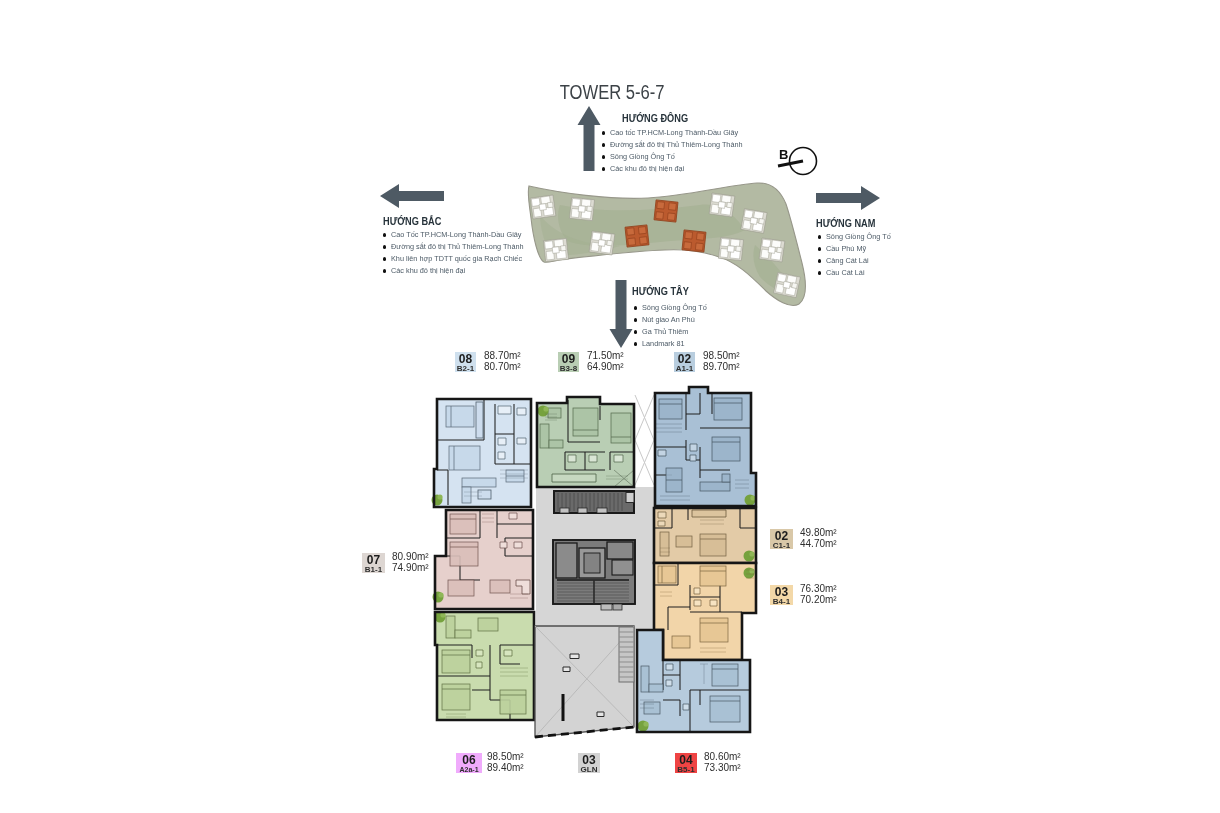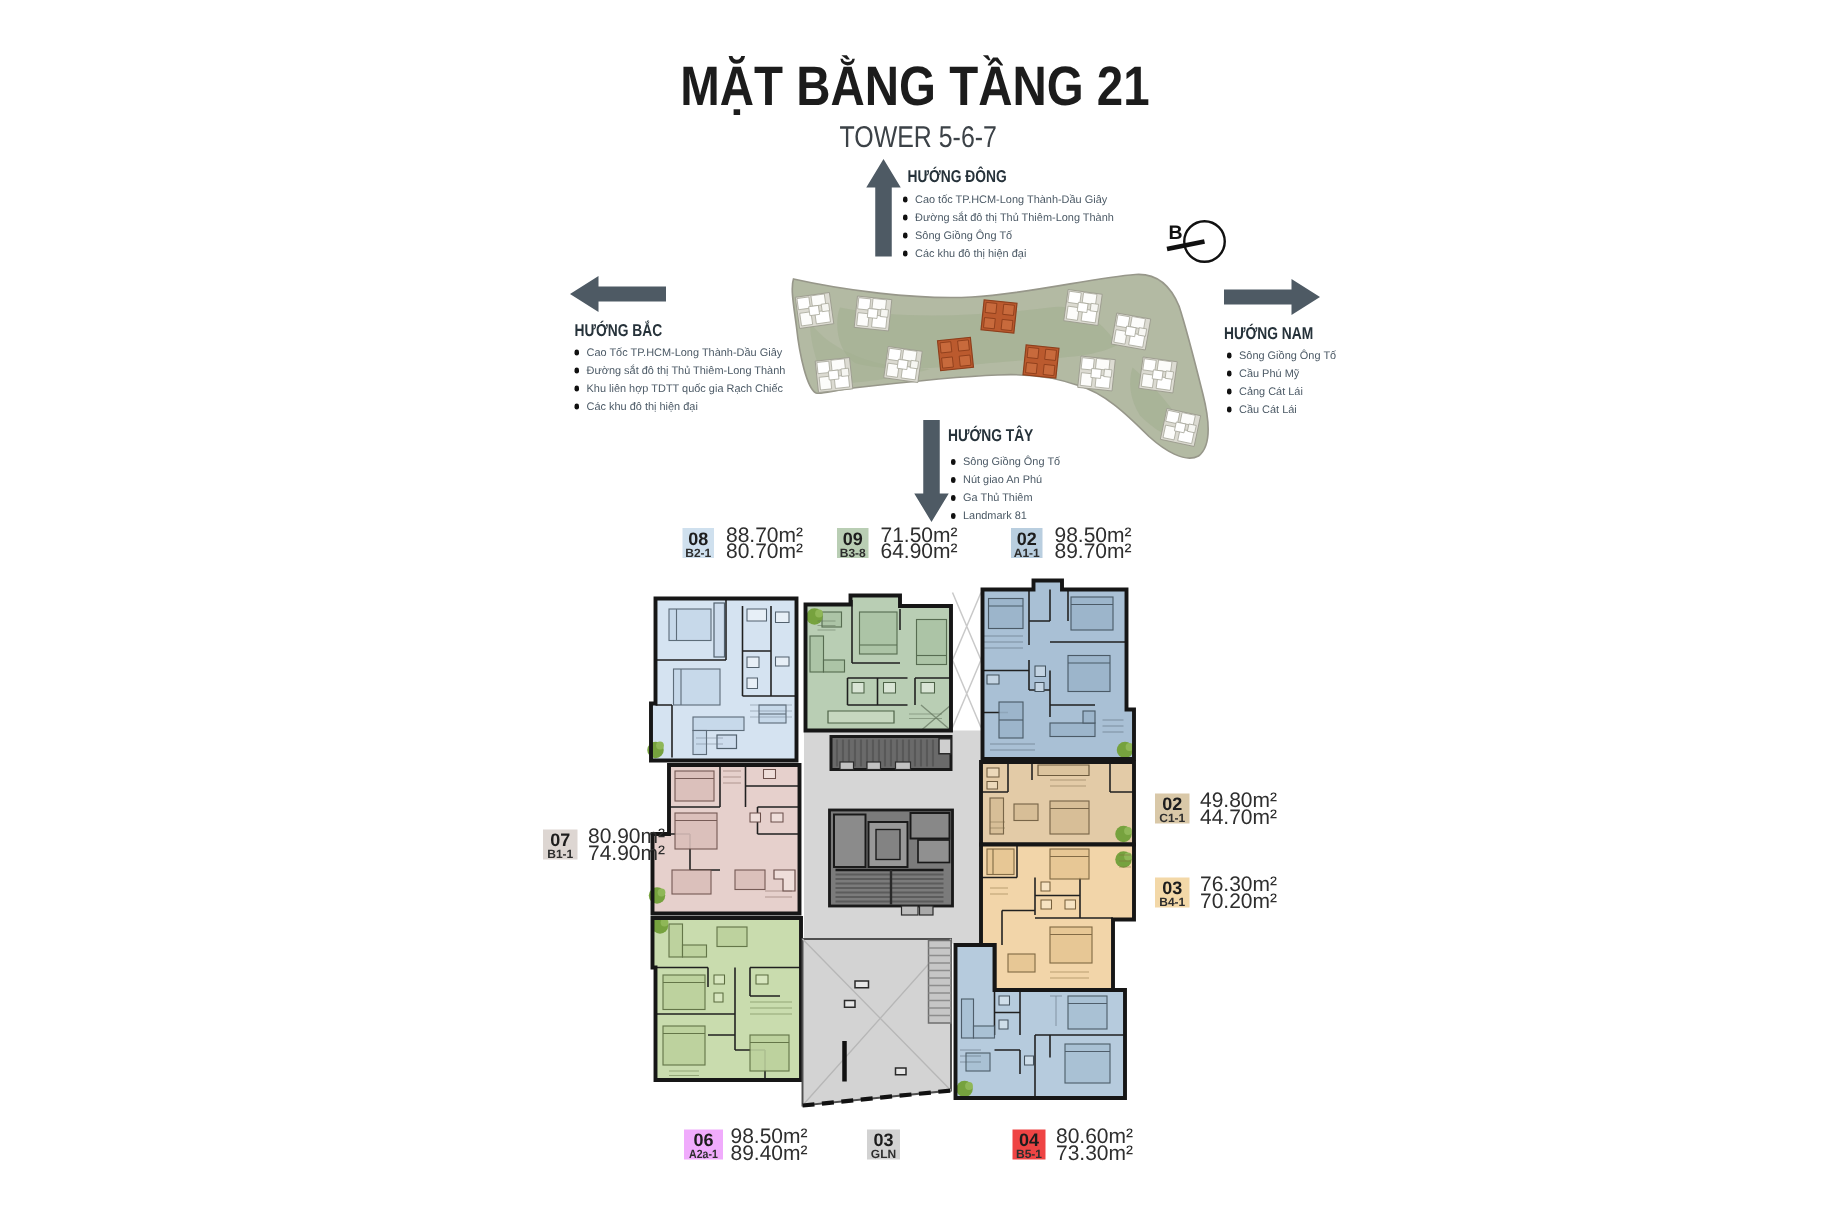--- a/index.html
+++ b/index.html
@@ -20,7 +20,6 @@
 <body>
 <div class="page">
 
-  <div class="abs" style="left:0;top:37px;width:1220px;text-align:center;font-size:37px;font-weight:bold;color:#1c1c1c"><span style="display:inline-block;transform:scaleX(.855);transform-origin:50% 50%">MẶT BẰNG TẦNG 21</span></div>
 
   <div class="abs" style="left:2px;top:81px;width:1220px;text-align:center;font-size:20px;color:#3c4247"><span style="display:inline-block;transform:scaleX(.83);transform-origin:50% 50%">TOWER 5-6-7</span></div>
 

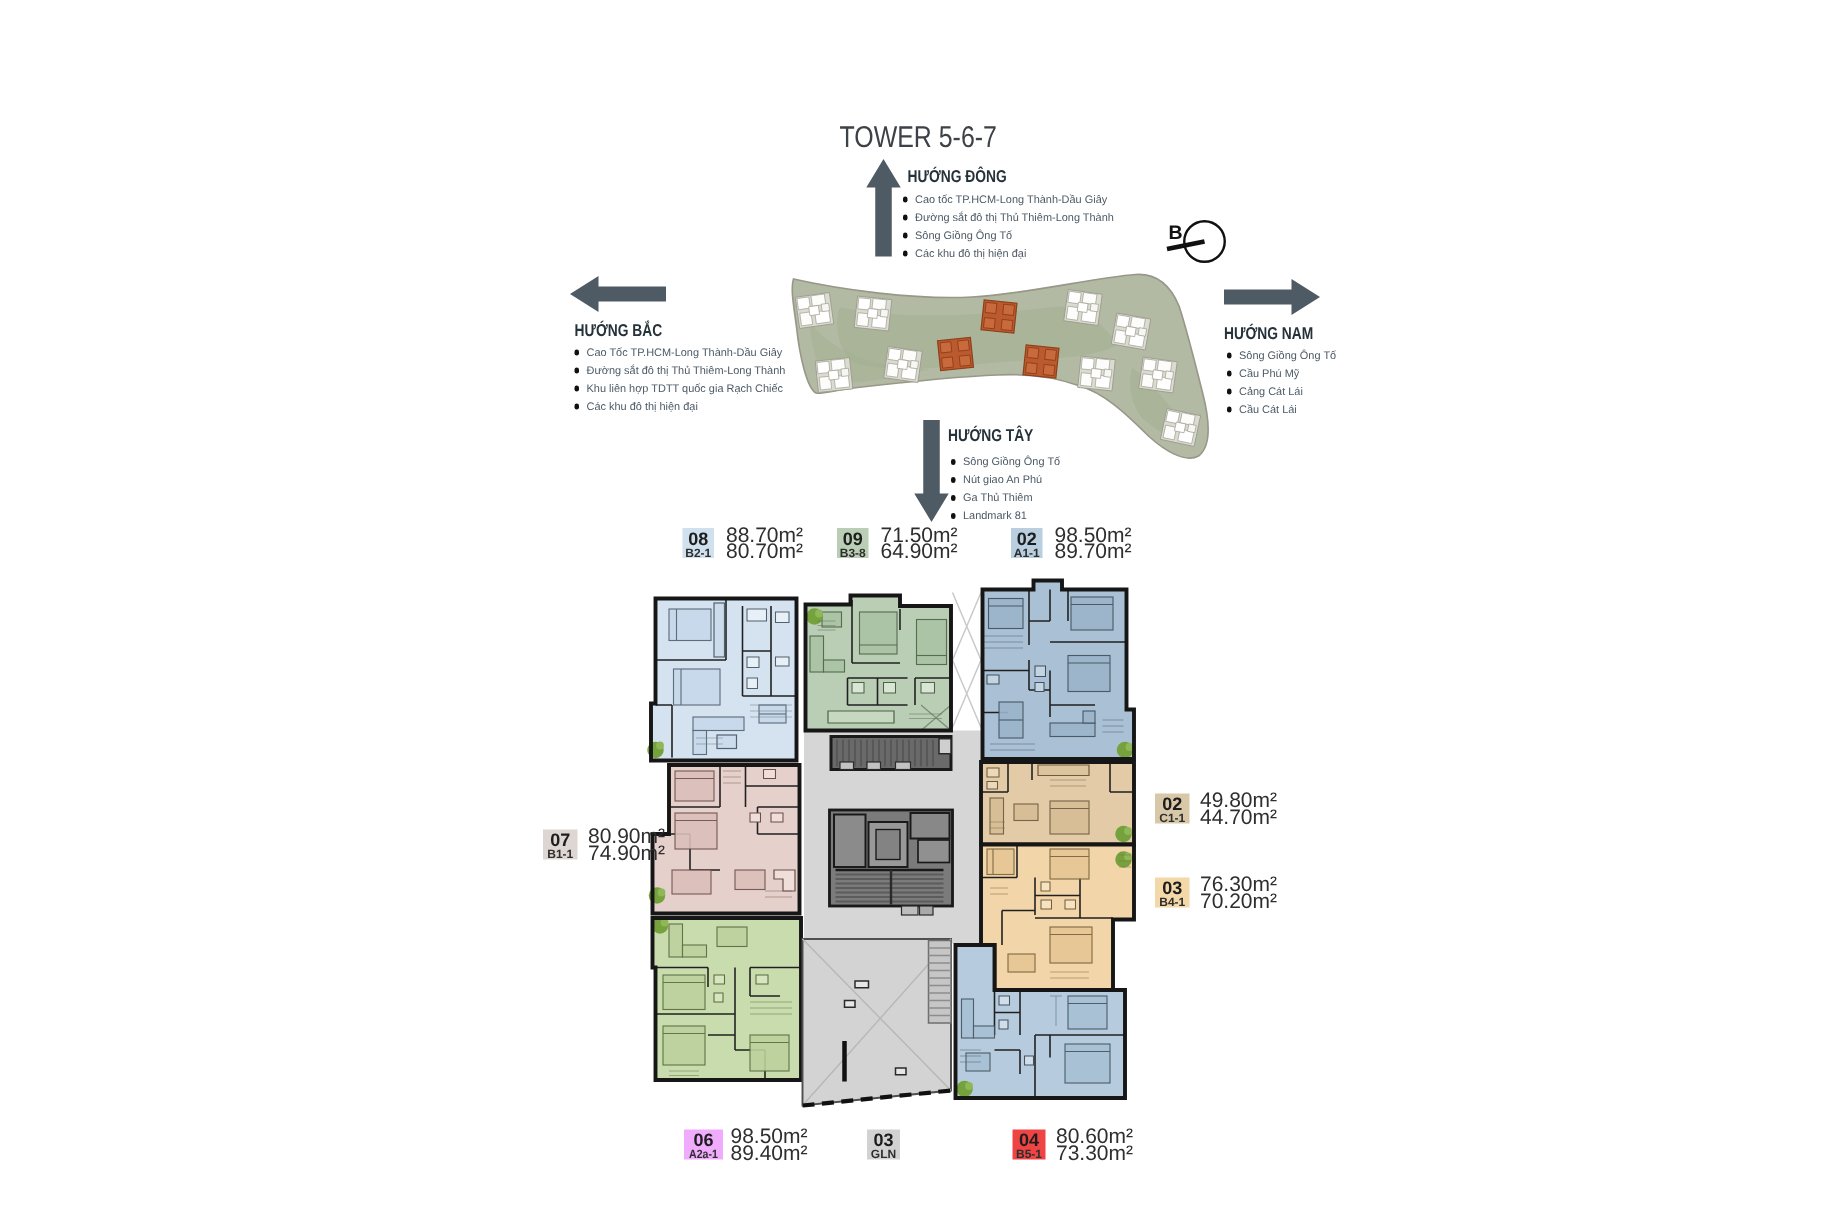--- a/index.html
+++ b/index.html
@@ -28,7 +28,7 @@
   </svg>
 
   <div class="abs" style="left:602px;top:108px">
-    <div class="hdw" style="margin-left:3px"><span class="hd">HƯỚNG ĐÔNG</span></div>
+    <div class="hdw" style="margin-left:20px"><span class="hd">HƯỚNG ĐÔNG</span></div>
     <div class="bl" style="margin-top:7px"><span class="dot"></span>Cao tốc TP.HCM-Long Thành-Dầu Giây</div>
     <div class="bl"><span class="dot"></span>Đường sắt đô thị Thủ Thiêm-Long Thành</div>
     <div class="bl"><span class="dot"></span>Sông Giồng Ông Tố</div>

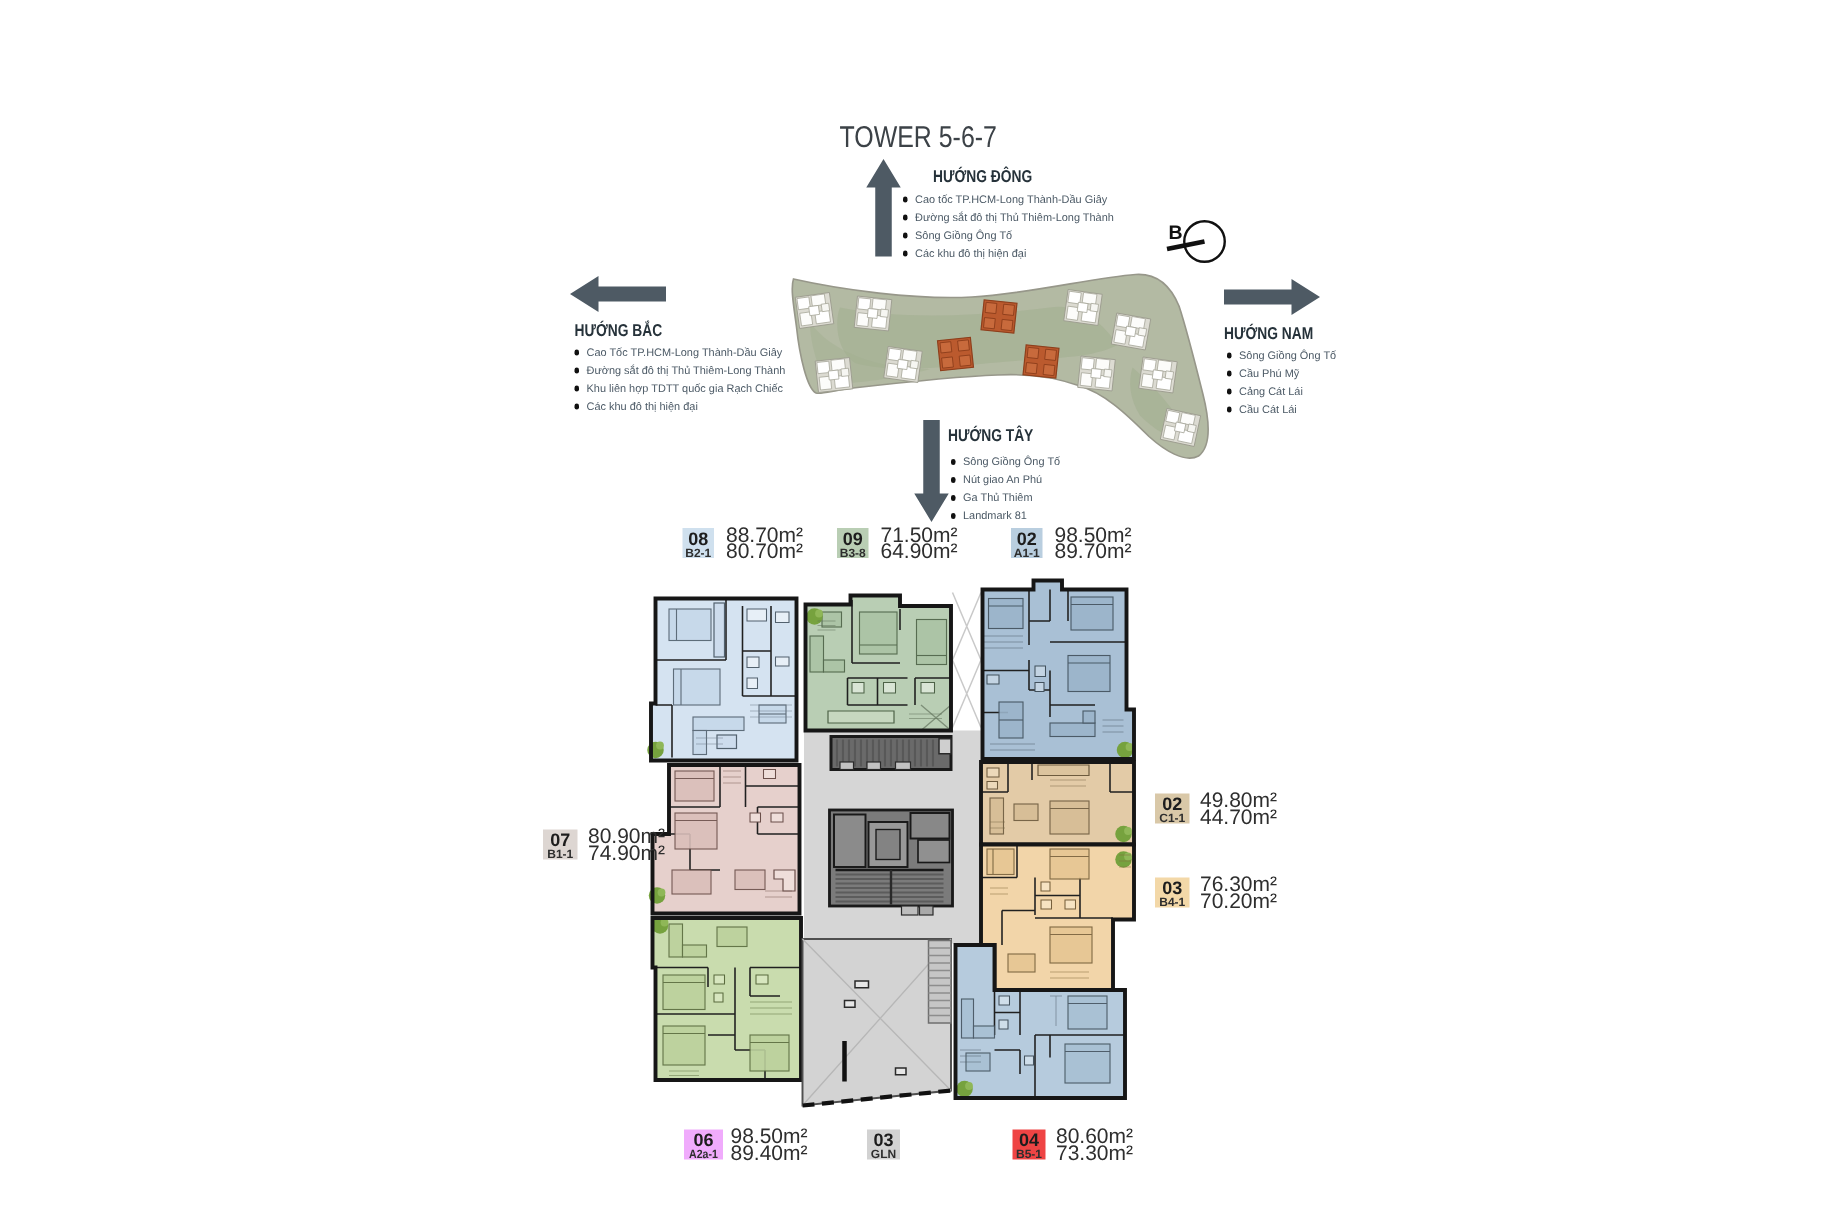--- a/index.html
+++ b/index.html
@@ -14,7 +14,7 @@
   .chip{position:absolute;text-align:center;font-weight:bold;color:#1d1d1d}
   .chip .num{font-size:12px;line-height:11.5px;display:block;padding-top:1.5px}
   .chip .code{font-size:8px;line-height:7.5px;display:block;color:#2e2e2e}
-  .areas{position:absolute;font-size:14px;color:#2e2e2e;line-height:10.8px;white-space:nowrap}
+  .areas{position:absolute;font-size:10px;color:#2e2e2e;line-height:10.8px;white-space:nowrap}
 </style>
 </head>
 <body>

